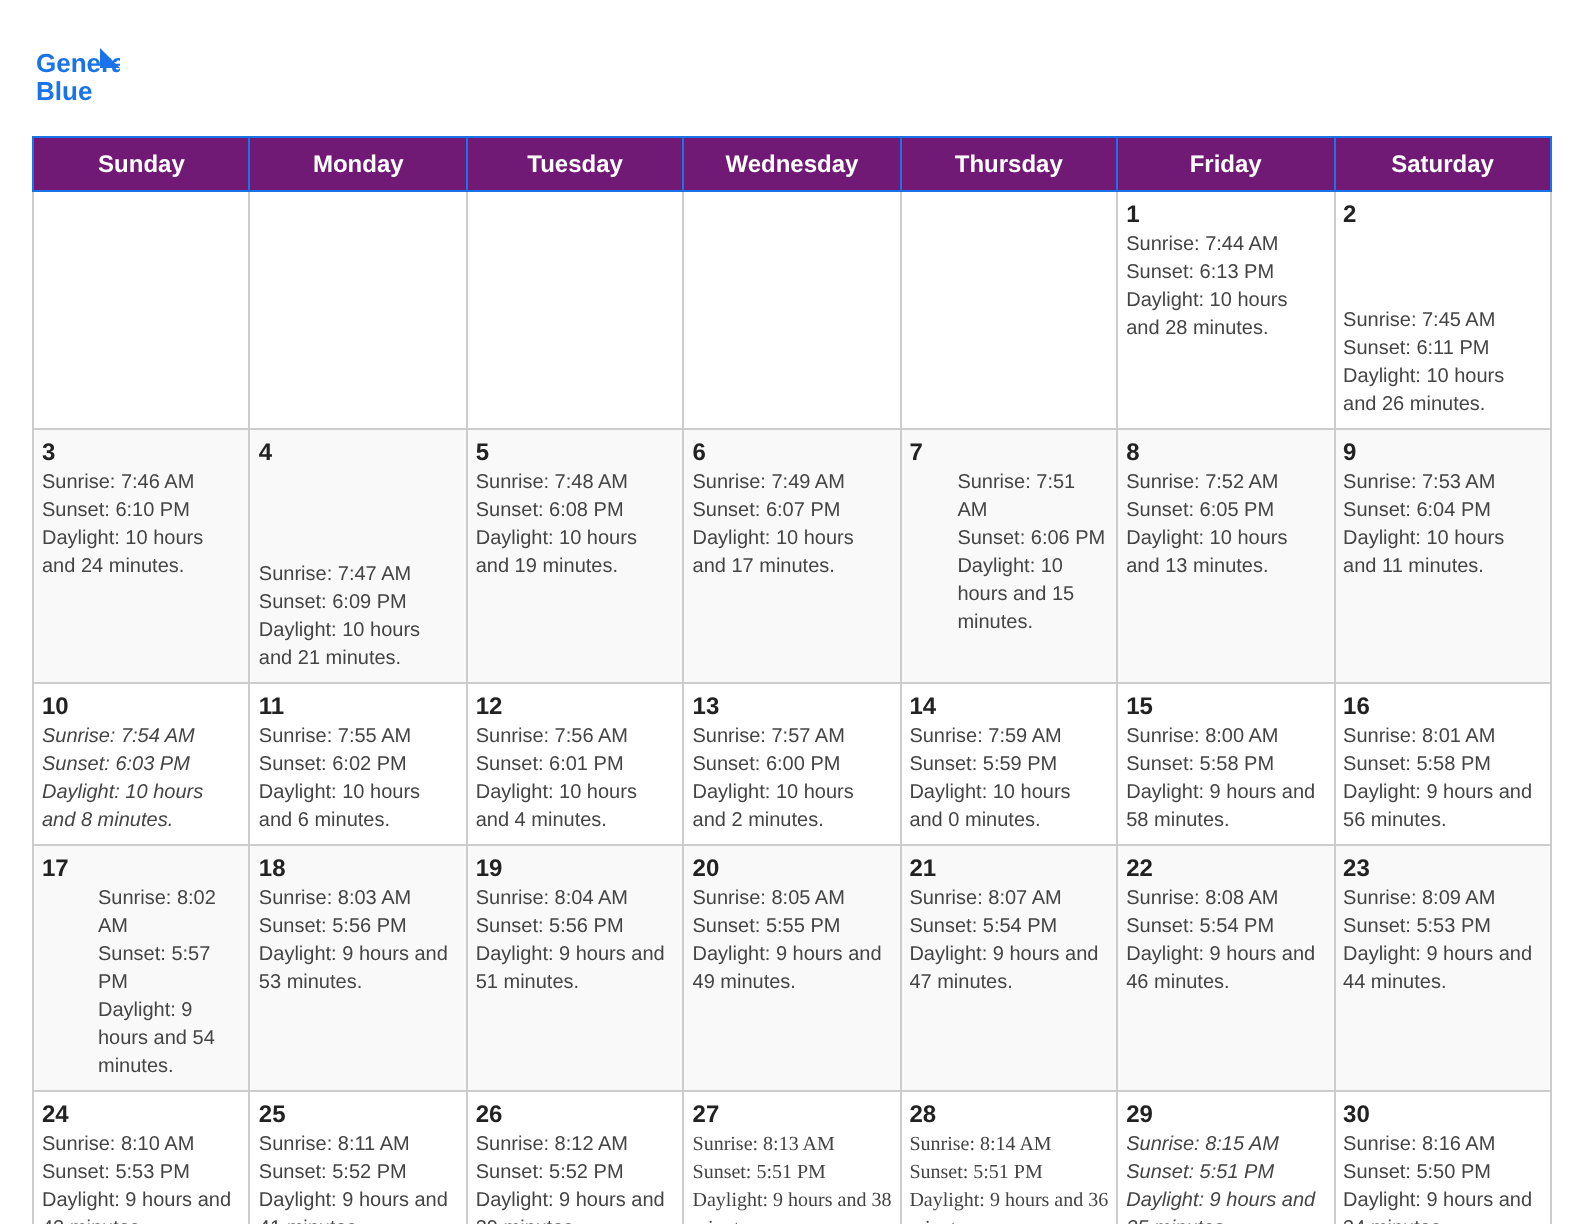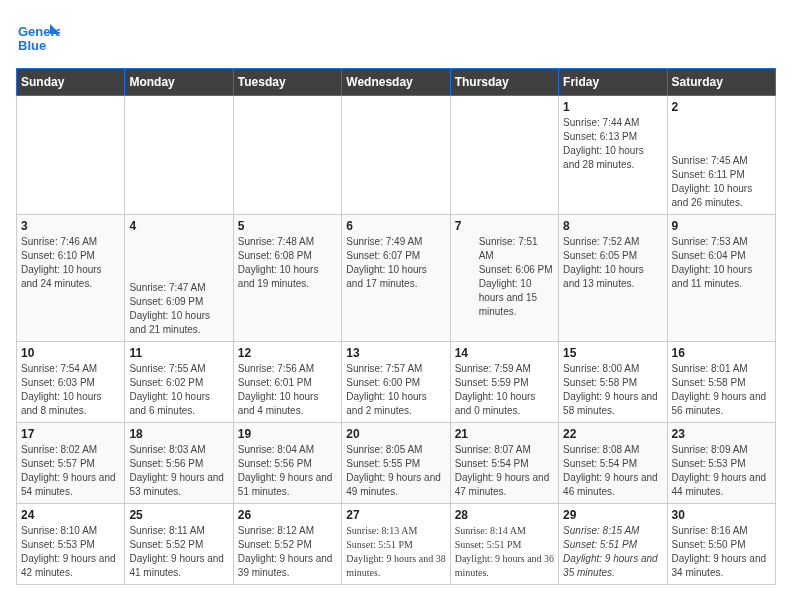--- a/index.html
+++ b/index.html
@@ -16,10 +16,10 @@
       font-size: 11px;
     }
     .calendar-table th {
-      background-color: #404040;
+      background-color: #701a75;
       color: white;
       padding: 6px 4px;
-      text-align: left;
+      text-align: center;
       font-size: 12px;
       font-weight: bold;
       border: 1px solid #1a73e8;

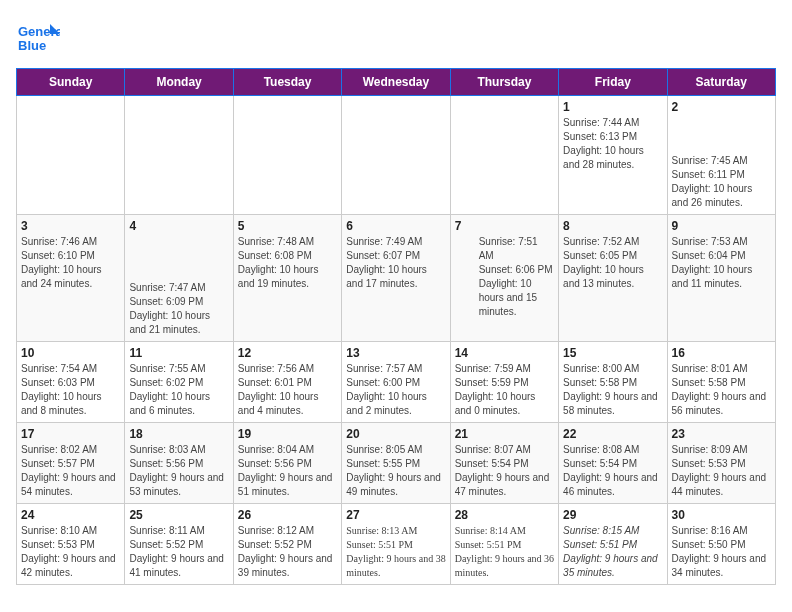--- a/index.html
+++ b/index.html
@@ -147,7 +147,7 @@
       <tr>
         <td>
           <div class="day-number">10</div>
-          <div class="day-info" style="white-space: pre-line;">Sunrise: 7:54 AM
+          <div class="day-info" style="white-space: pre-line; font-style: italic;">Sunrise: 7:54 AM
 Sunset: 6:03 PM
 Daylight: 10 hours and 8 minutes.</div>
         </td>

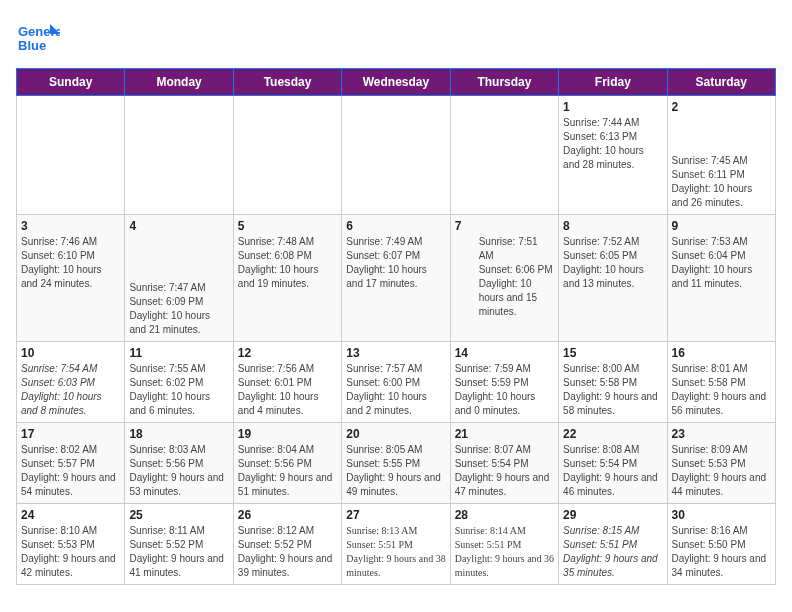--- a/index.html
+++ b/index.html
@@ -191,7 +191,7 @@
       <tr>
         <td>
           <div class="day-number">17</div>
-          <div class="day-info" style="white-space: pre-line;">Sunrise: 8:02 AM
+          <div class="day-info" style="white-space: pre-line; margin-left: 28px;">Sunrise: 8:02 AM
 Sunset: 5:57 PM
 Daylight: 9 hours and 54 minutes.</div>
         </td>

